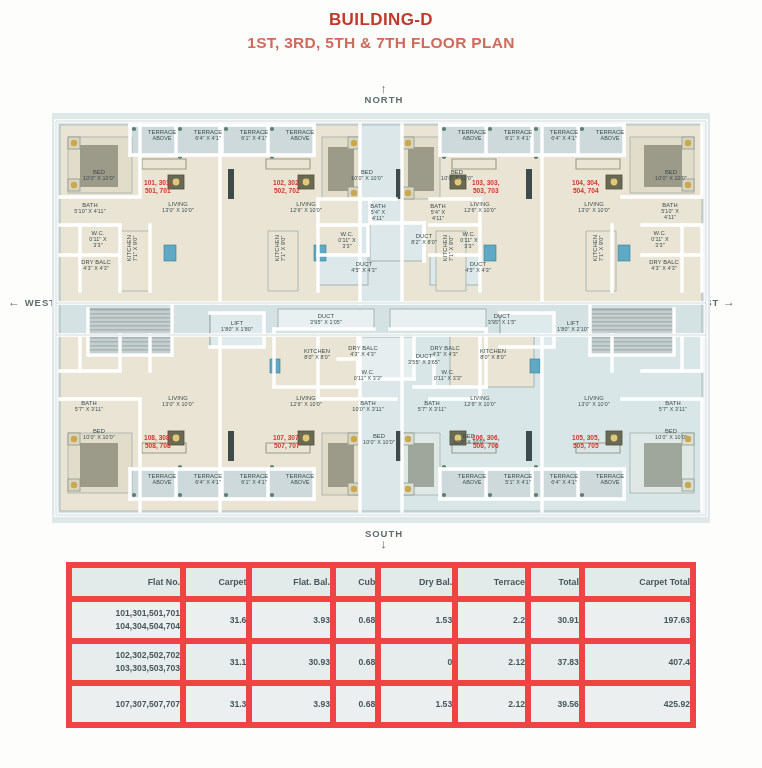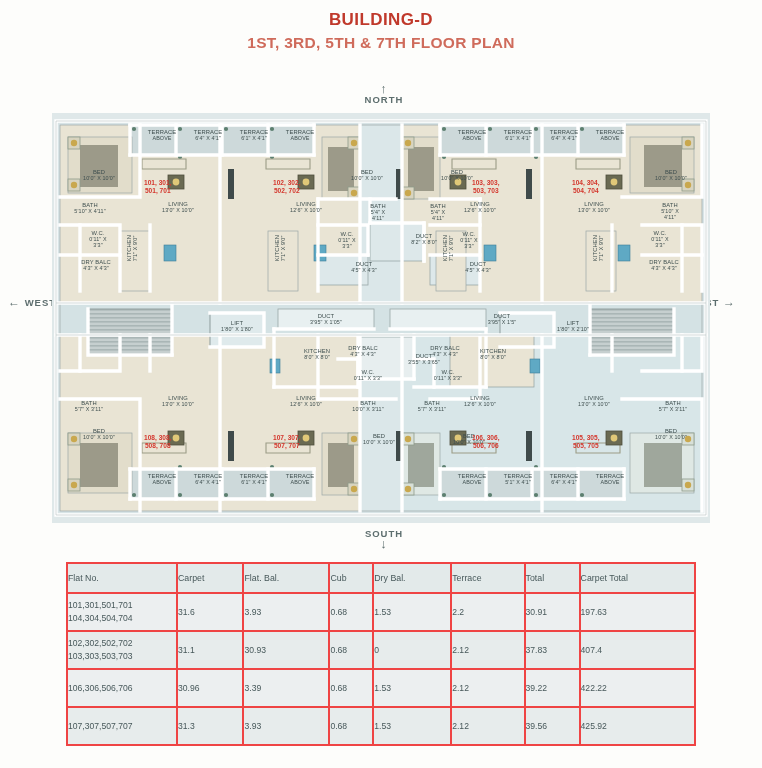--- a/index.html
+++ b/index.html
@@ -33,8 +33,8 @@
 
   
   #spec-table{position:absolute;left:66px;top:562px;width:630px;border-collapse:collapse;}
-  #spec-table th,#spec-table td{font-size:8.6px;color:#47585a;text-align:left;
-      border:2px solid #ef4444;padding:0;font-weight:normal;}
+  #spec-table th,#spec-table td{font-size:8.6px;color:#47585a;text-align:right;
+      border:6px solid #ef4444;padding:0;font-weight:bold;}
   #spec-table th{background:#e3eaea;height:28px;font-size:8.8px;}
   #spec-table td{background:#eceff0;height:36px;}
   #spec-table tbody tr:nth-child(even) td{background:#e7ecec;}

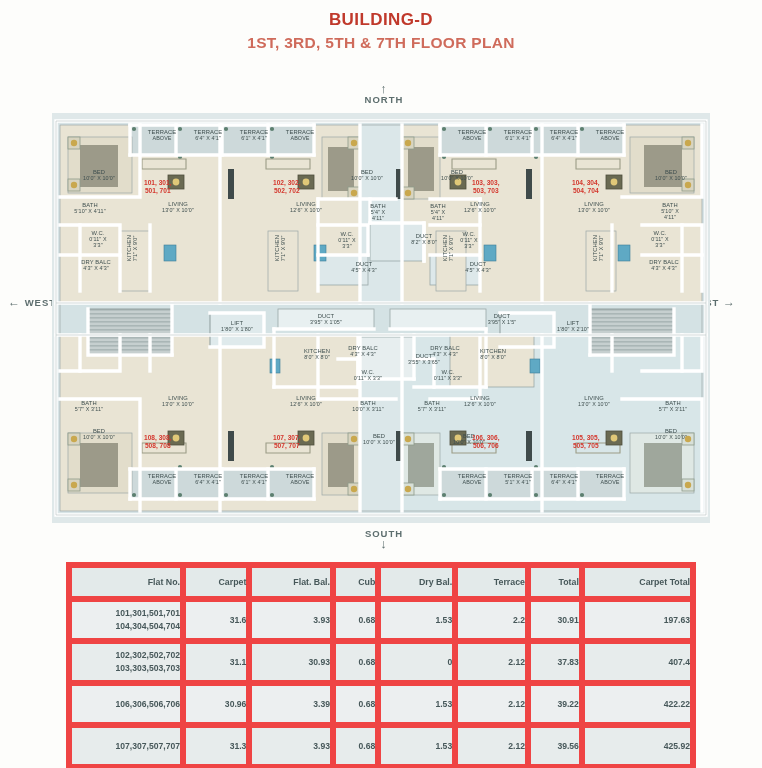--- a/index.html
+++ b/index.html
@@ -729,18 +729,6 @@
       </tr>
       <tr>
         <td class="flatno">
-          <div>106,306,506,706</div>
-        </td>
-        <td>30.96</td>
-        <td>3.39</td>
-        <td>0.68</td>
-        <td>1.53</td>
-        <td>2.12</td>
-        <td>39.22</td>
-        <td>422.22</td>
-      </tr>
-      <tr>
-        <td class="flatno">
           <div>107,307,507,707</div>
         </td>
         <td>31.3</td>

